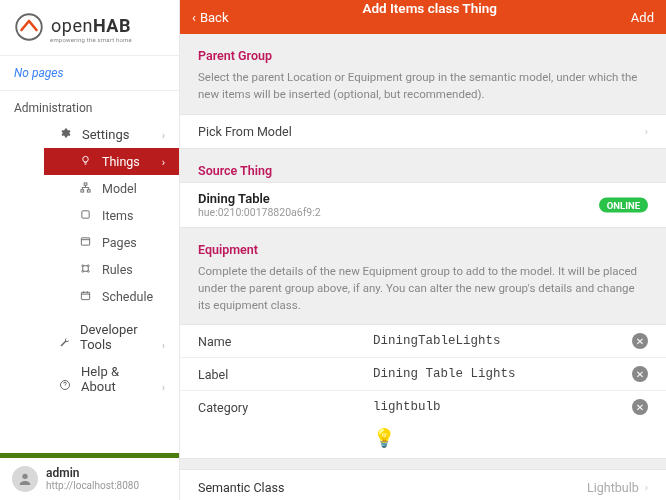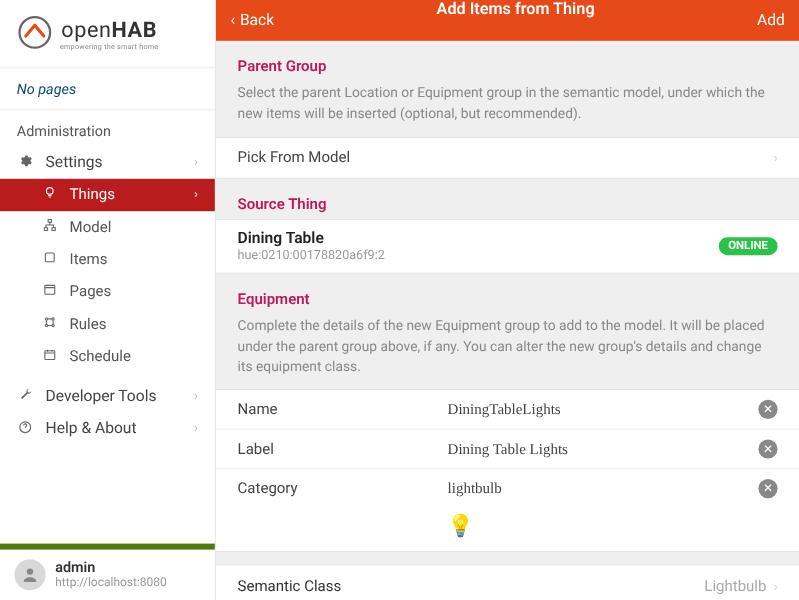--- a/index.html
+++ b/index.html
@@ -338,7 +338,7 @@
       <span>Back</span>
     </div>
     <div class="title-wrap">
-      <div class="title">Add Items from Thing</div>
+      <div class="title">Add Items class Thing</div>
     </div>
     <div class="add">Add</div>
   </div>

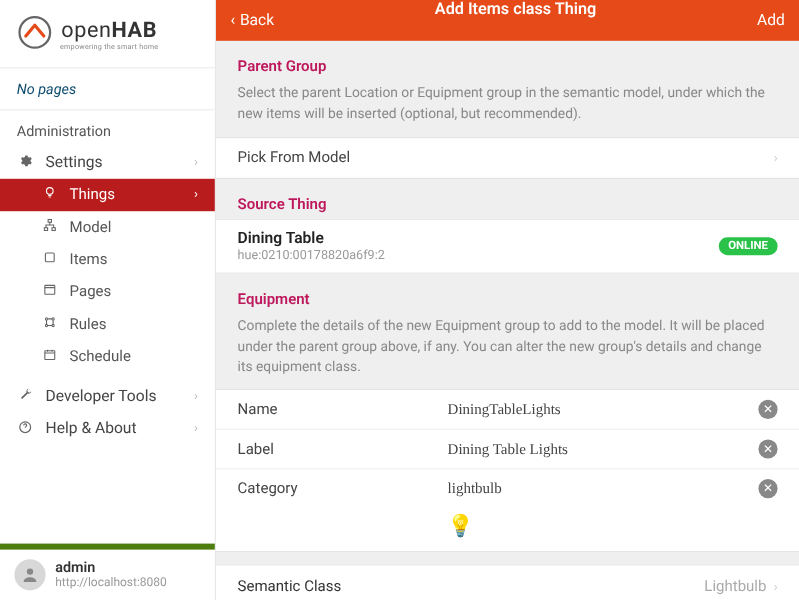--- a/index.html
+++ b/index.html
@@ -35,7 +35,7 @@
     padding: 10px 14px;
     font-size: 12px;
     font-style: italic;
-    color: #0c4a6e;
+    color: #3b82f6;
     border-bottom: 1px solid #eee;
   }
   .admin-head {

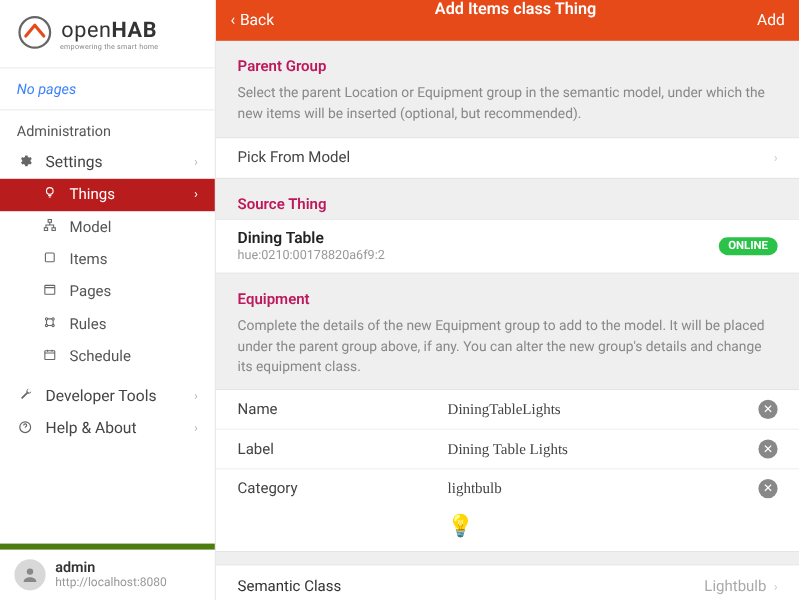--- a/index.html
+++ b/index.html
@@ -45,13 +45,14 @@
   }
   .nav-item {
     display: flex;
-    align-items: flex-start;
+    align-items: flex-end;
     gap: 10px;
     padding: 6px 14px;
     font-size: 13px;
     color: #444;
     cursor: pointer;
     position: relative;
+    margin-left: 44px;
   }
   .nav-item.sub { padding-left: 34px; font-size: 12.5px; color: #555; }
   .nav-item .chev { margin-left: auto; color: #bbb; font-size: 11px; }

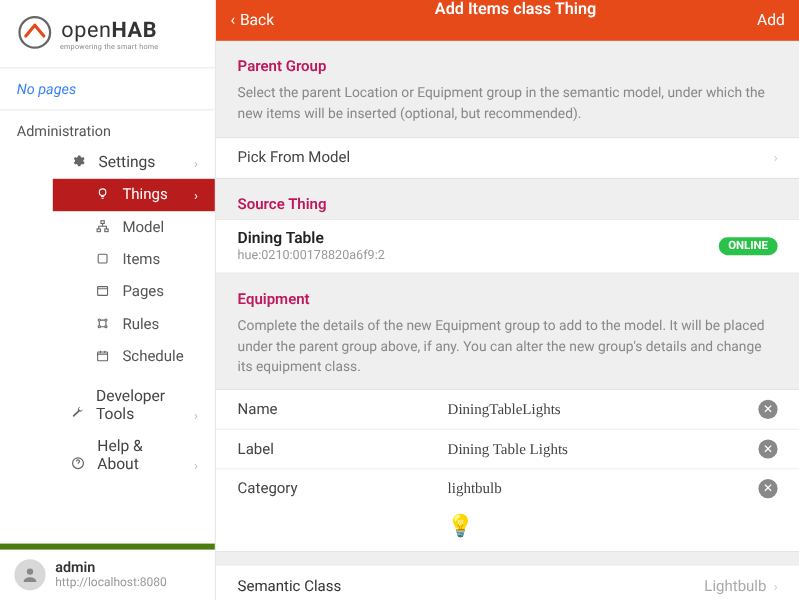--- a/index.html
+++ b/index.html
@@ -174,7 +174,7 @@
     color: #444;
     outline: none;
     background: transparent;
-    font-family: Liberation Serif, serif;
+    font-family: Liberation Mono, monospace;
   }
   .clear-btn {
     width: 16px; height: 16px; border-radius: 50%;

